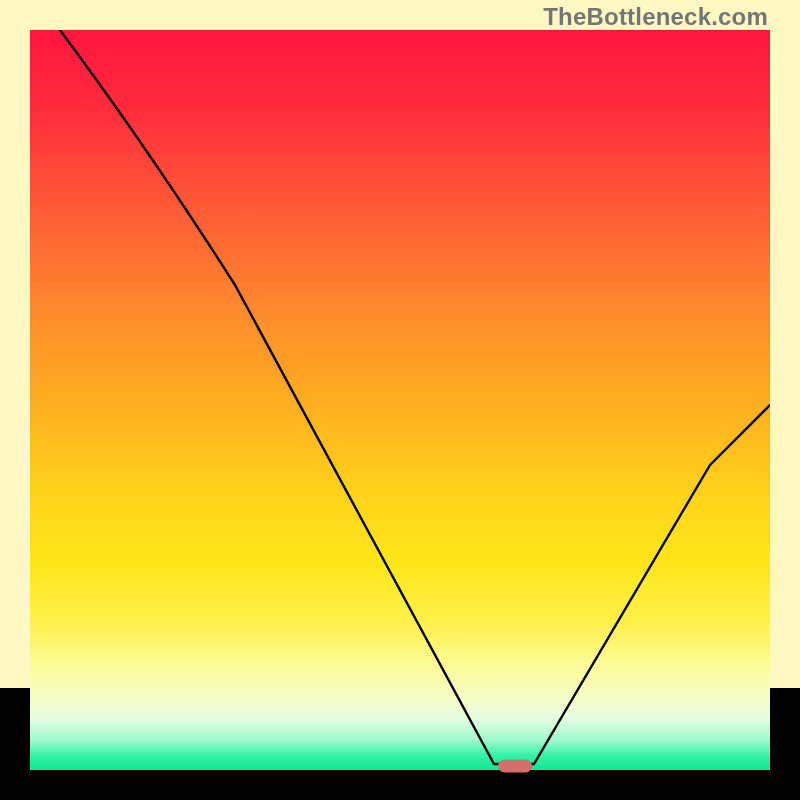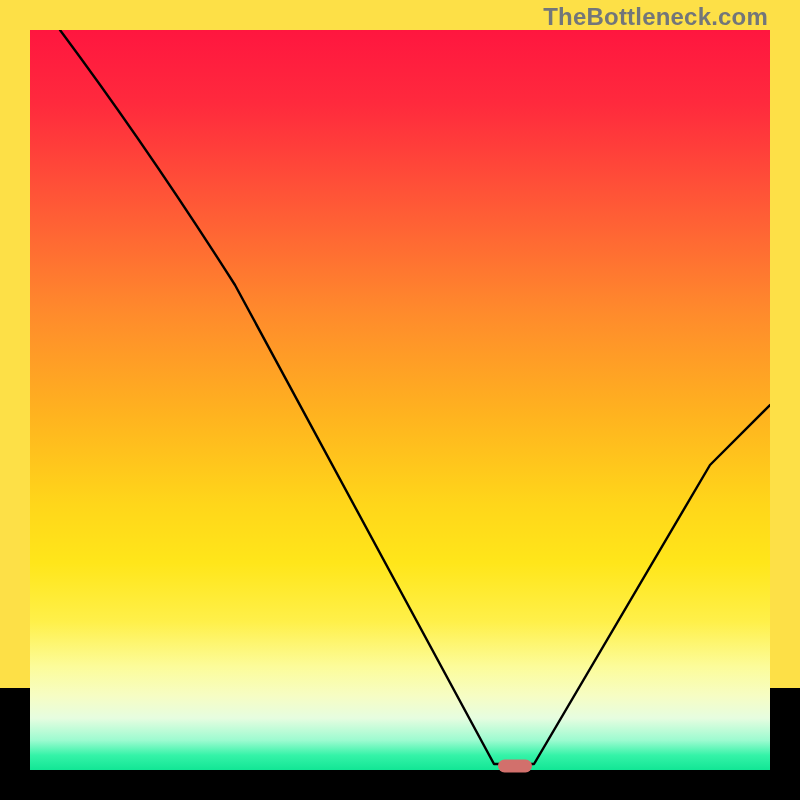--- a/index.html
+++ b/index.html
@@ -16,7 +16,7 @@
     top: 0;
     width: 800px;
     height: 688px;
-    background: #fde047;
+    background: #fef9c3;
   }
   .plot {
     position: absolute;

